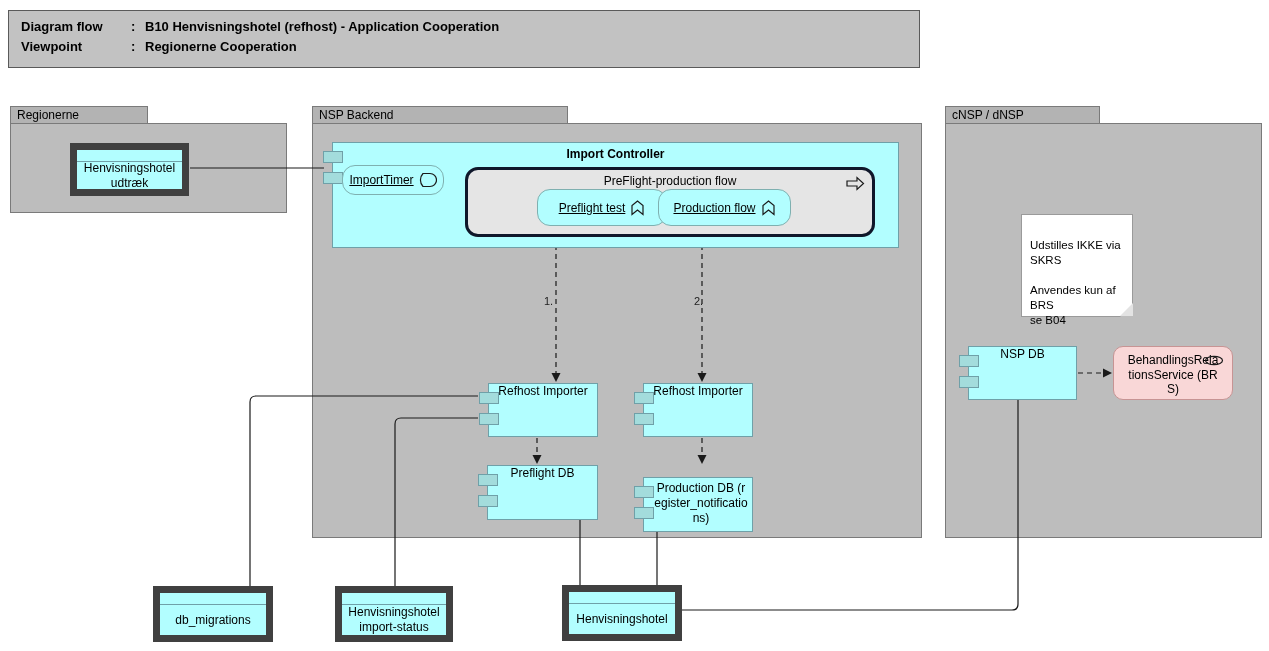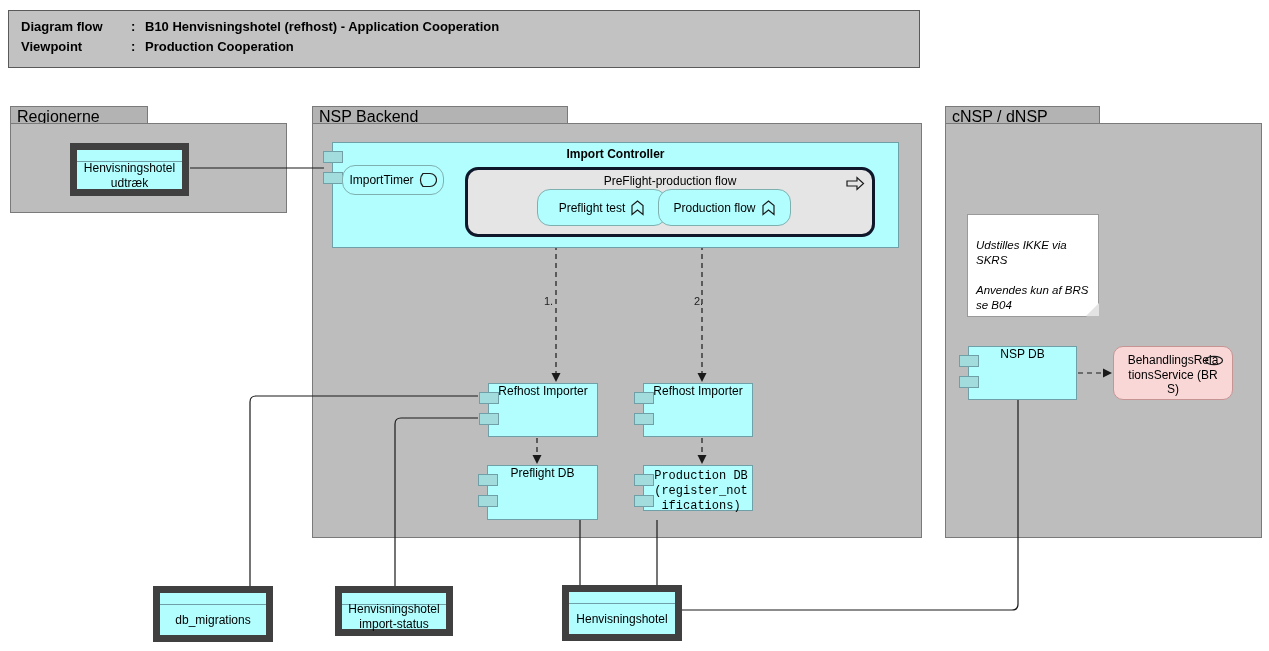--- a/index.html
+++ b/index.html
@@ -71,7 +71,7 @@
     <div class="title-row">
       <span>Viewpoint</span>
       <span>:</span>
-      <span>Production Cooperation</span>
+      <span>Regionerne Cooperation</span>
     </div>
   </div>
 

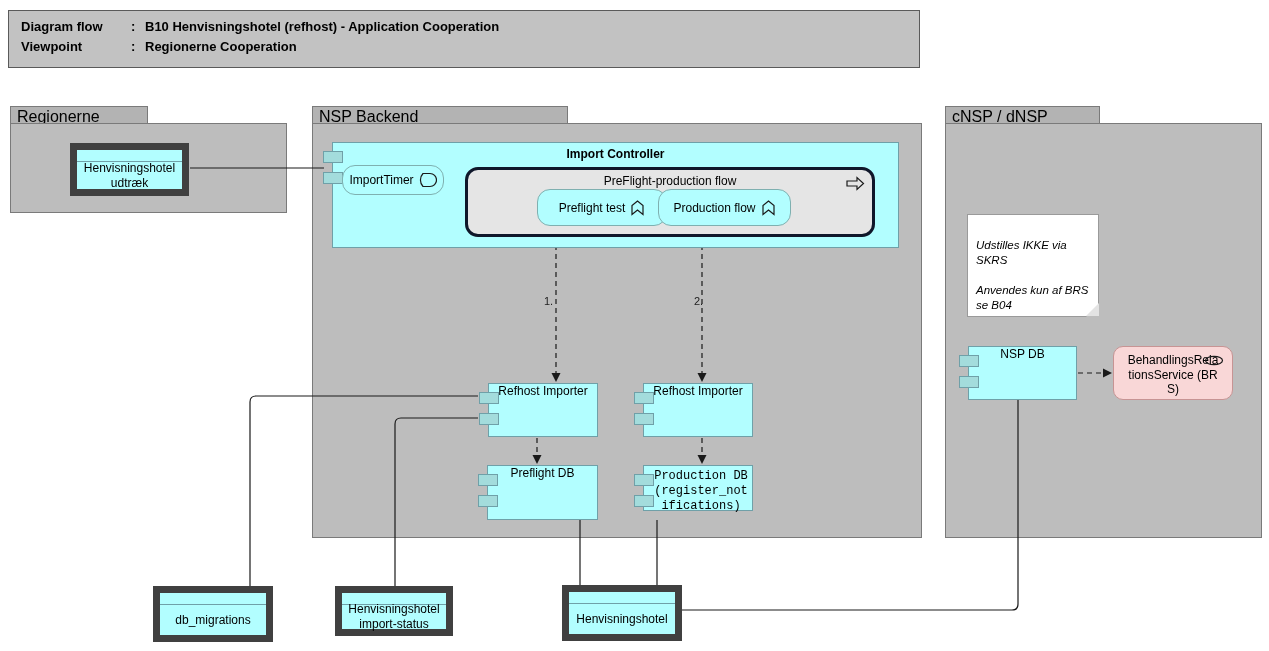--- a/index.html
+++ b/index.html
@@ -14,7 +14,7 @@
 
   
   .grp-tab{position:absolute;background:#b3b3b3;border:1px solid #7a7a7a;border-bottom:none;
-    box-sizing:border-box;font-size:16px;padding:1px 0 0 6px;}
+    box-sizing:border-box;font-size:12px;padding:1px 0 0 6px;}
   .grp-body{position:absolute;background:#bdbdbd;border:1px solid #7a7a7a;box-sizing:border-box;}
 
   

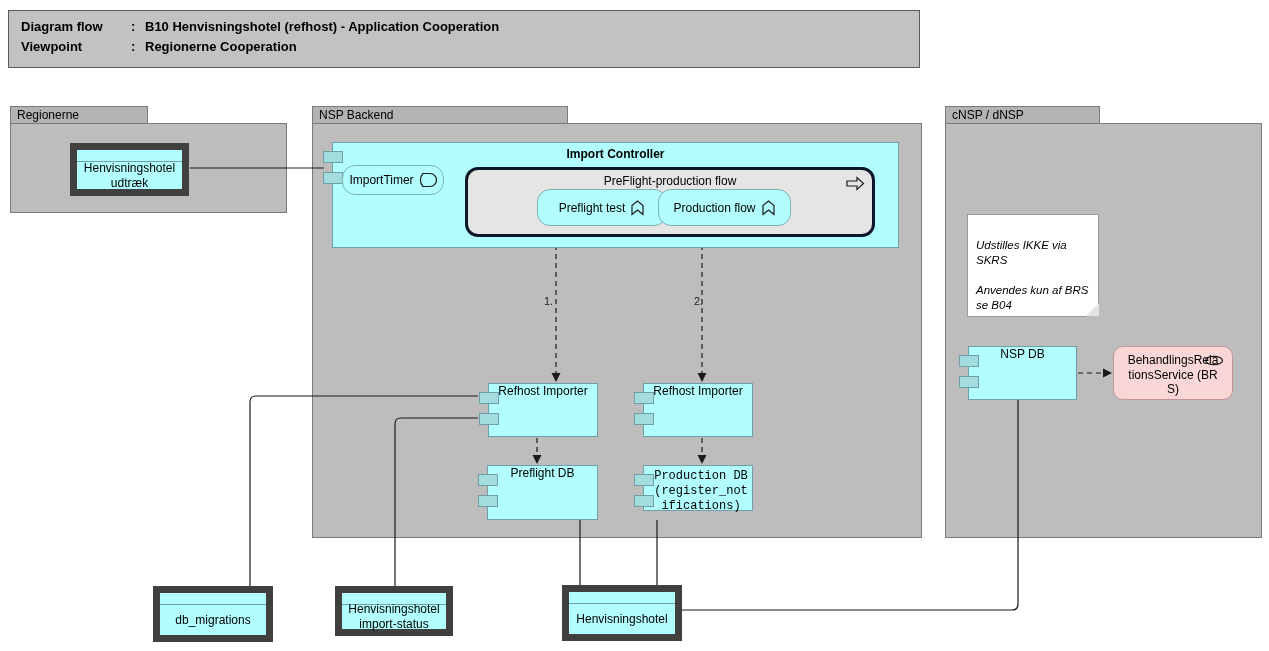--- a/index.html
+++ b/index.html
@@ -31,7 +31,7 @@
     height:calc(100% - 12px);padding:0 4px;line-height:1.25;}
 
   .rounded{background:#b2feff;border:1px solid #7fb0b0;border-radius:13px;}
-  .rounded .inner{display:flex;align-items:center;justify-content:center;gap:5px;height:100%;}
+  .rounded .inner{display:flex;align-items:center;justify-content:center;gap:5px;height:100%;text-decoration:underline;}
 
   .flowbox{background:#e5e5e5;border:3px solid #0f172a;border-radius:13px;padding-left:24px;}
   .flowbox .flbl{position:absolute;left:0;right:0;top:4px;}

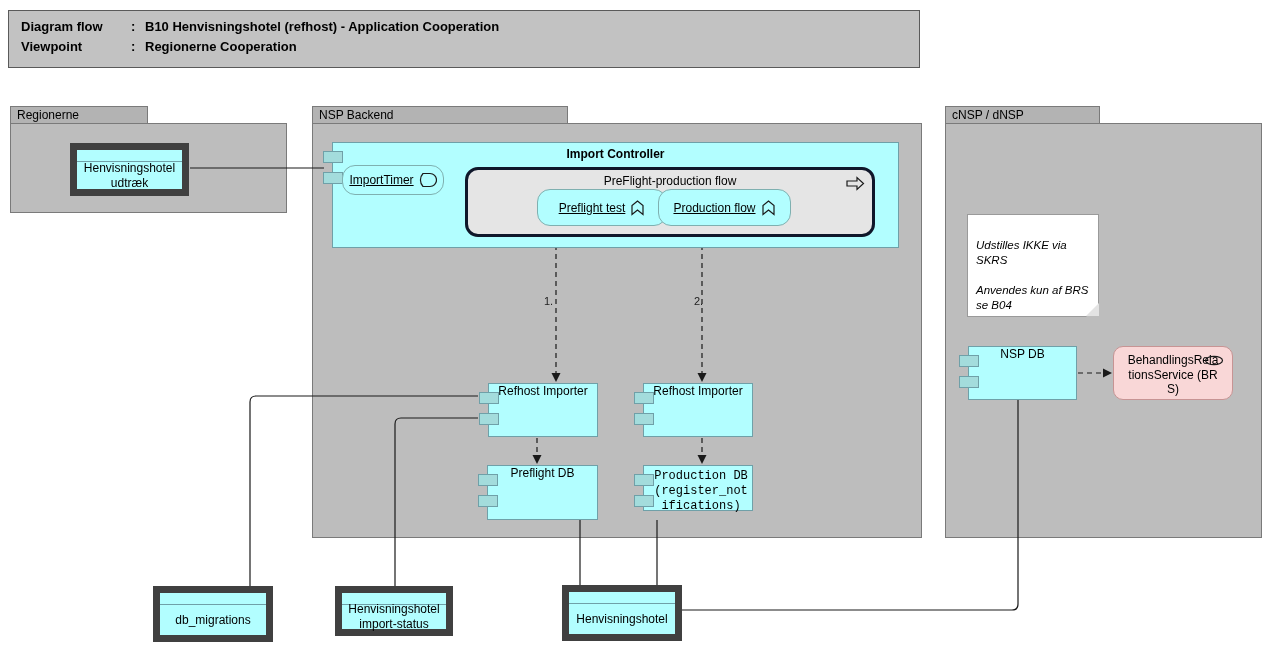--- a/index.html
+++ b/index.html
@@ -179,7 +179,7 @@
     <span class="lbl breakall wrap2" style="padding:3px 4px 0 10px;">Production DB (register_notifications)</span>
   </div>
 
-  <div class="note" style="left:967px;top:214px;width:132px;height:103px;font-style:italic;">
+  <div class="note" style="left:1021px;top:214px;width:112px;height:103px;">
     <span>Udstilles IKKE via SKRS
 
 Anvendes kun af BRS

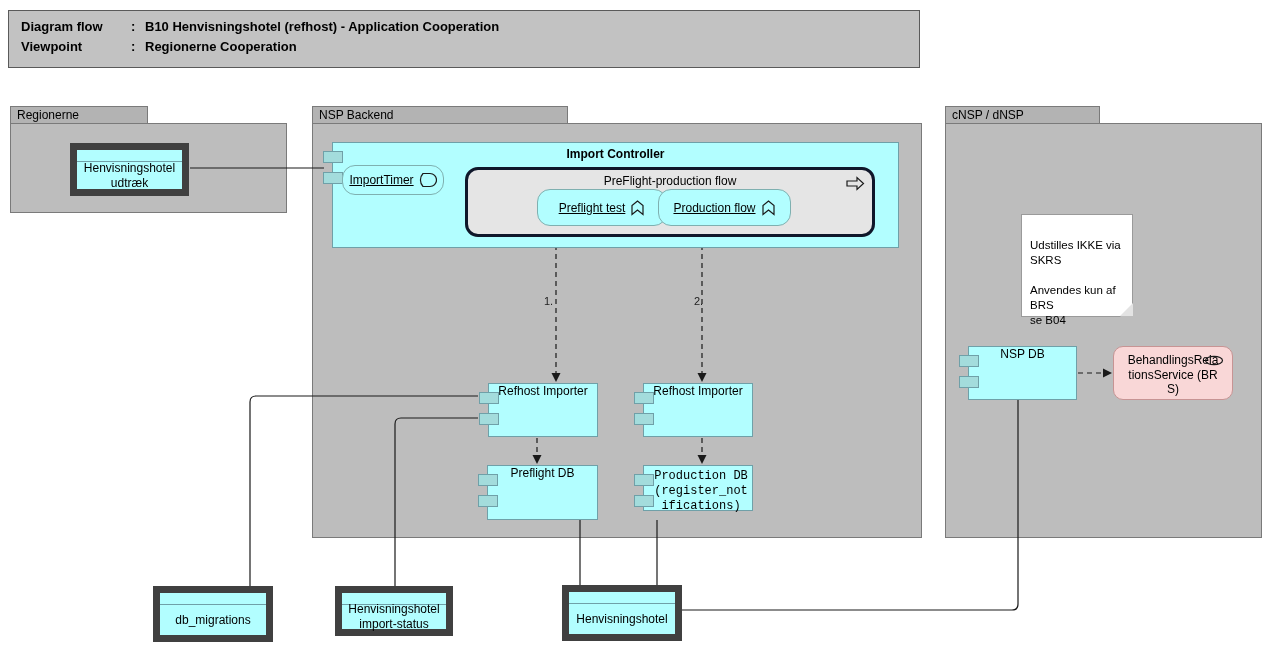--- a/index.html
+++ b/index.html
@@ -173,7 +173,7 @@
     <span class="lbl">Preflight DB</span>
   </div>
 
-  <div class="node comp" style="left:643px;top:465px;width:110px;height:46px;font-family:Liberation Mono, monospace;">
+  <div class="node comp" style="left:643px;top:477px;width:110px;height:55px;">
     <span class="ctab t1"></span>
     <span class="ctab t2"></span>
     <span class="lbl breakall wrap2" style="padding:3px 4px 0 10px;">Production DB (register_notifications)</span>

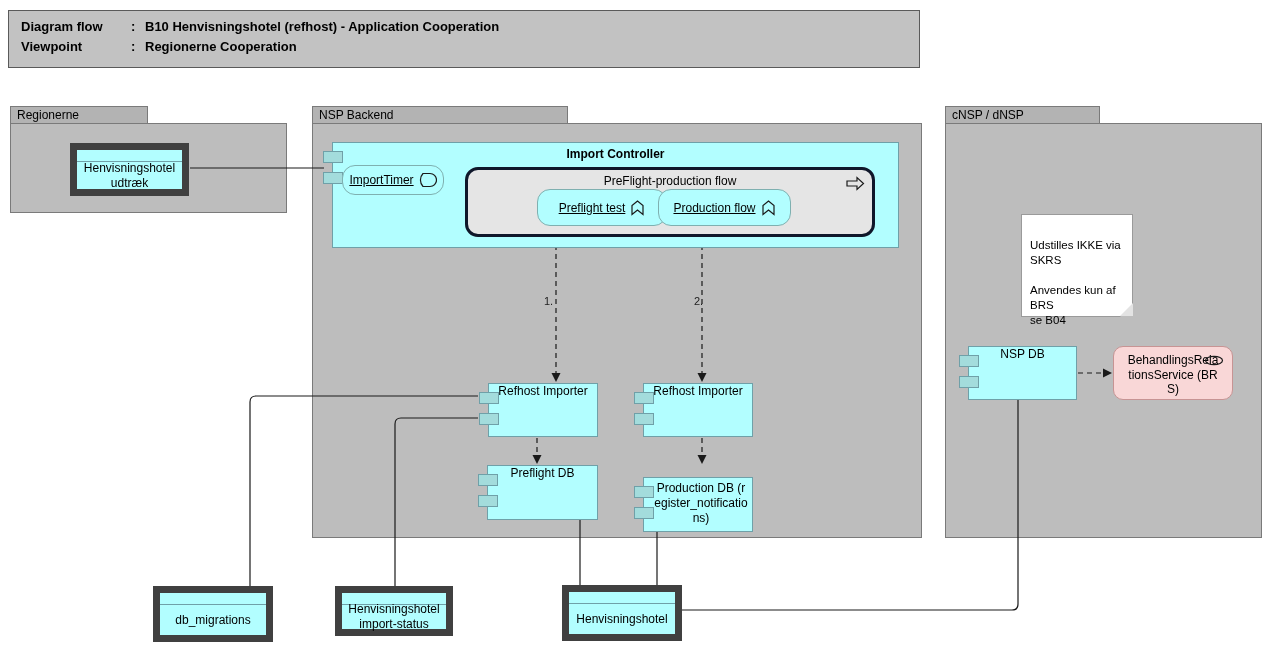--- a/index.html
+++ b/index.html
@@ -206,7 +206,7 @@
     <span class="lbl">db_migrations</span>
   </div>
 
-  <div class="node dataobj" style="left:335px;top:586px;width:118px;height:50px;">
+  <div class="node dataobj" style="left:335px;top:586px;width:118px;height:56px;">
     <div class="band"></div>
     <span class="lbl wrap2">Henvisningshotel import-status</span>
   </div>

